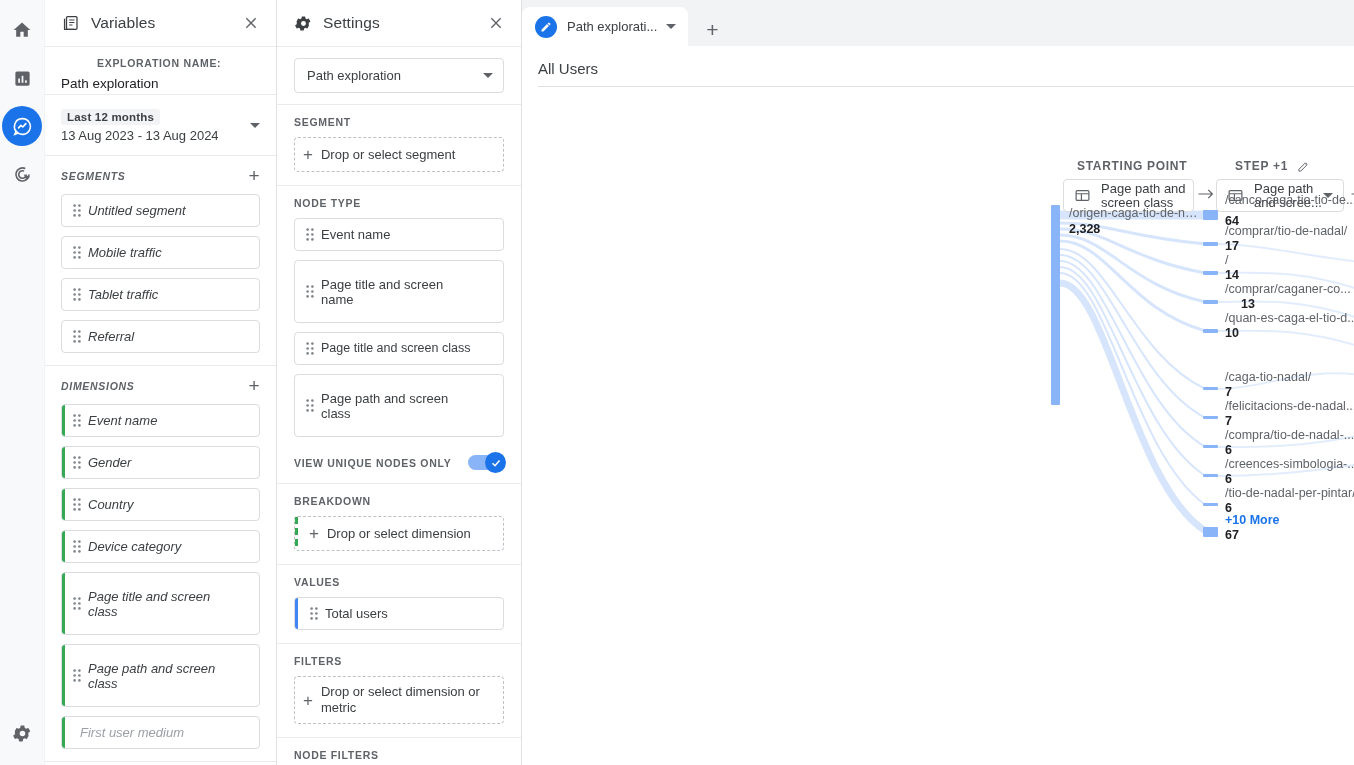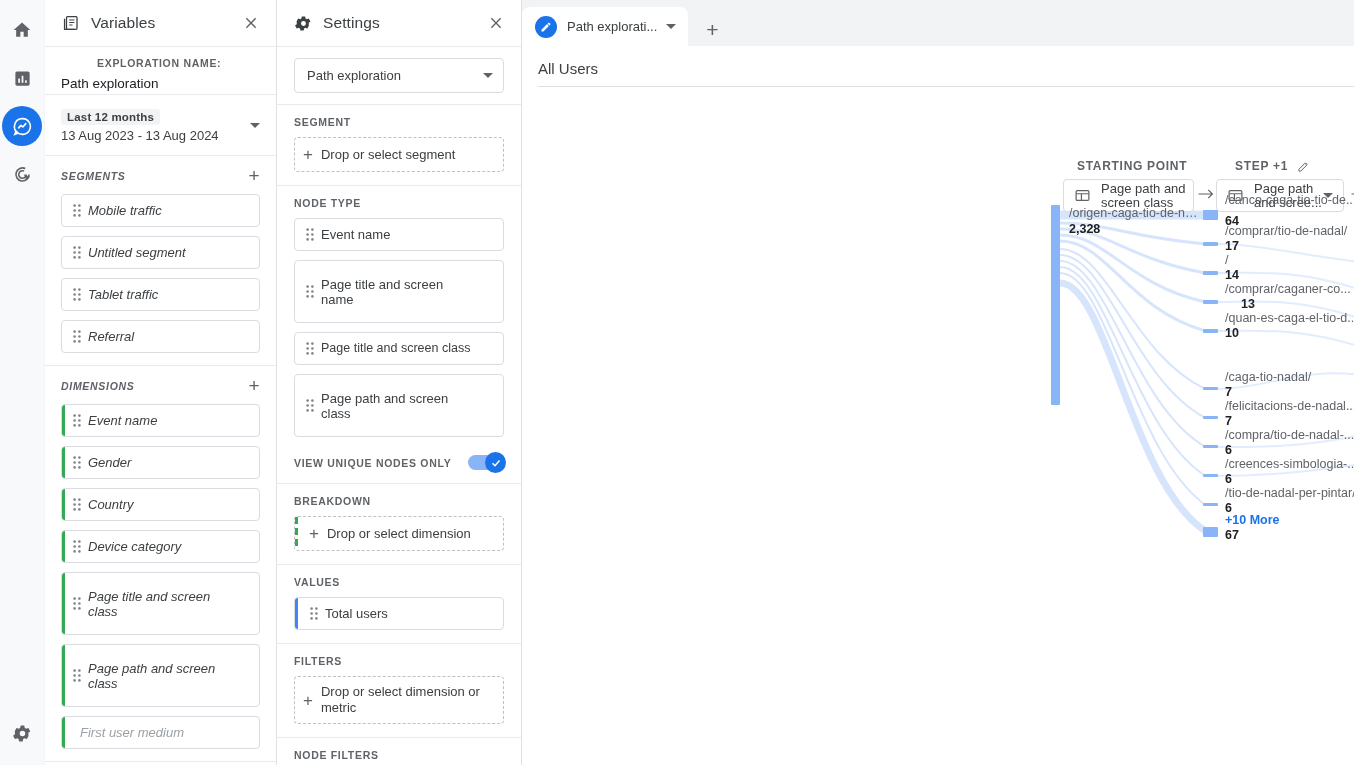--- a/index.html
+++ b/index.html
@@ -237,20 +237,20 @@
               <circle cx="6.4" cy="11.4" r="1.3"></circle>
             </svg>
           </span>
+        <span class="chip-text">Untitled segment</span>
+      </div>
+      <div class="chip">
+        <span class="grip">
+            <svg width="8" height="13" viewBox="0 0 8 13" fill="#80868b">
+              <circle cx="1.6" cy="1.6" r="1.3"></circle>
+              <circle cx="6.4" cy="1.6" r="1.3"></circle>
+              <circle cx="1.6" cy="6.5" r="1.3"></circle>
+              <circle cx="6.4" cy="6.5" r="1.3"></circle>
+              <circle cx="1.6" cy="11.4" r="1.3"></circle>
+              <circle cx="6.4" cy="11.4" r="1.3"></circle>
+            </svg>
+          </span>
         <span class="chip-text">Mobile traffic</span>
-      </div>
-      <div class="chip">
-        <span class="grip">
-            <svg width="8" height="13" viewBox="0 0 8 13" fill="#80868b">
-              <circle cx="1.6" cy="1.6" r="1.3"></circle>
-              <circle cx="6.4" cy="1.6" r="1.3"></circle>
-              <circle cx="1.6" cy="6.5" r="1.3"></circle>
-              <circle cx="6.4" cy="6.5" r="1.3"></circle>
-              <circle cx="1.6" cy="11.4" r="1.3"></circle>
-              <circle cx="6.4" cy="11.4" r="1.3"></circle>
-            </svg>
-          </span>
-        <span class="chip-text">Untitled segment</span>
       </div>
       <div class="chip">
         <span class="grip">

